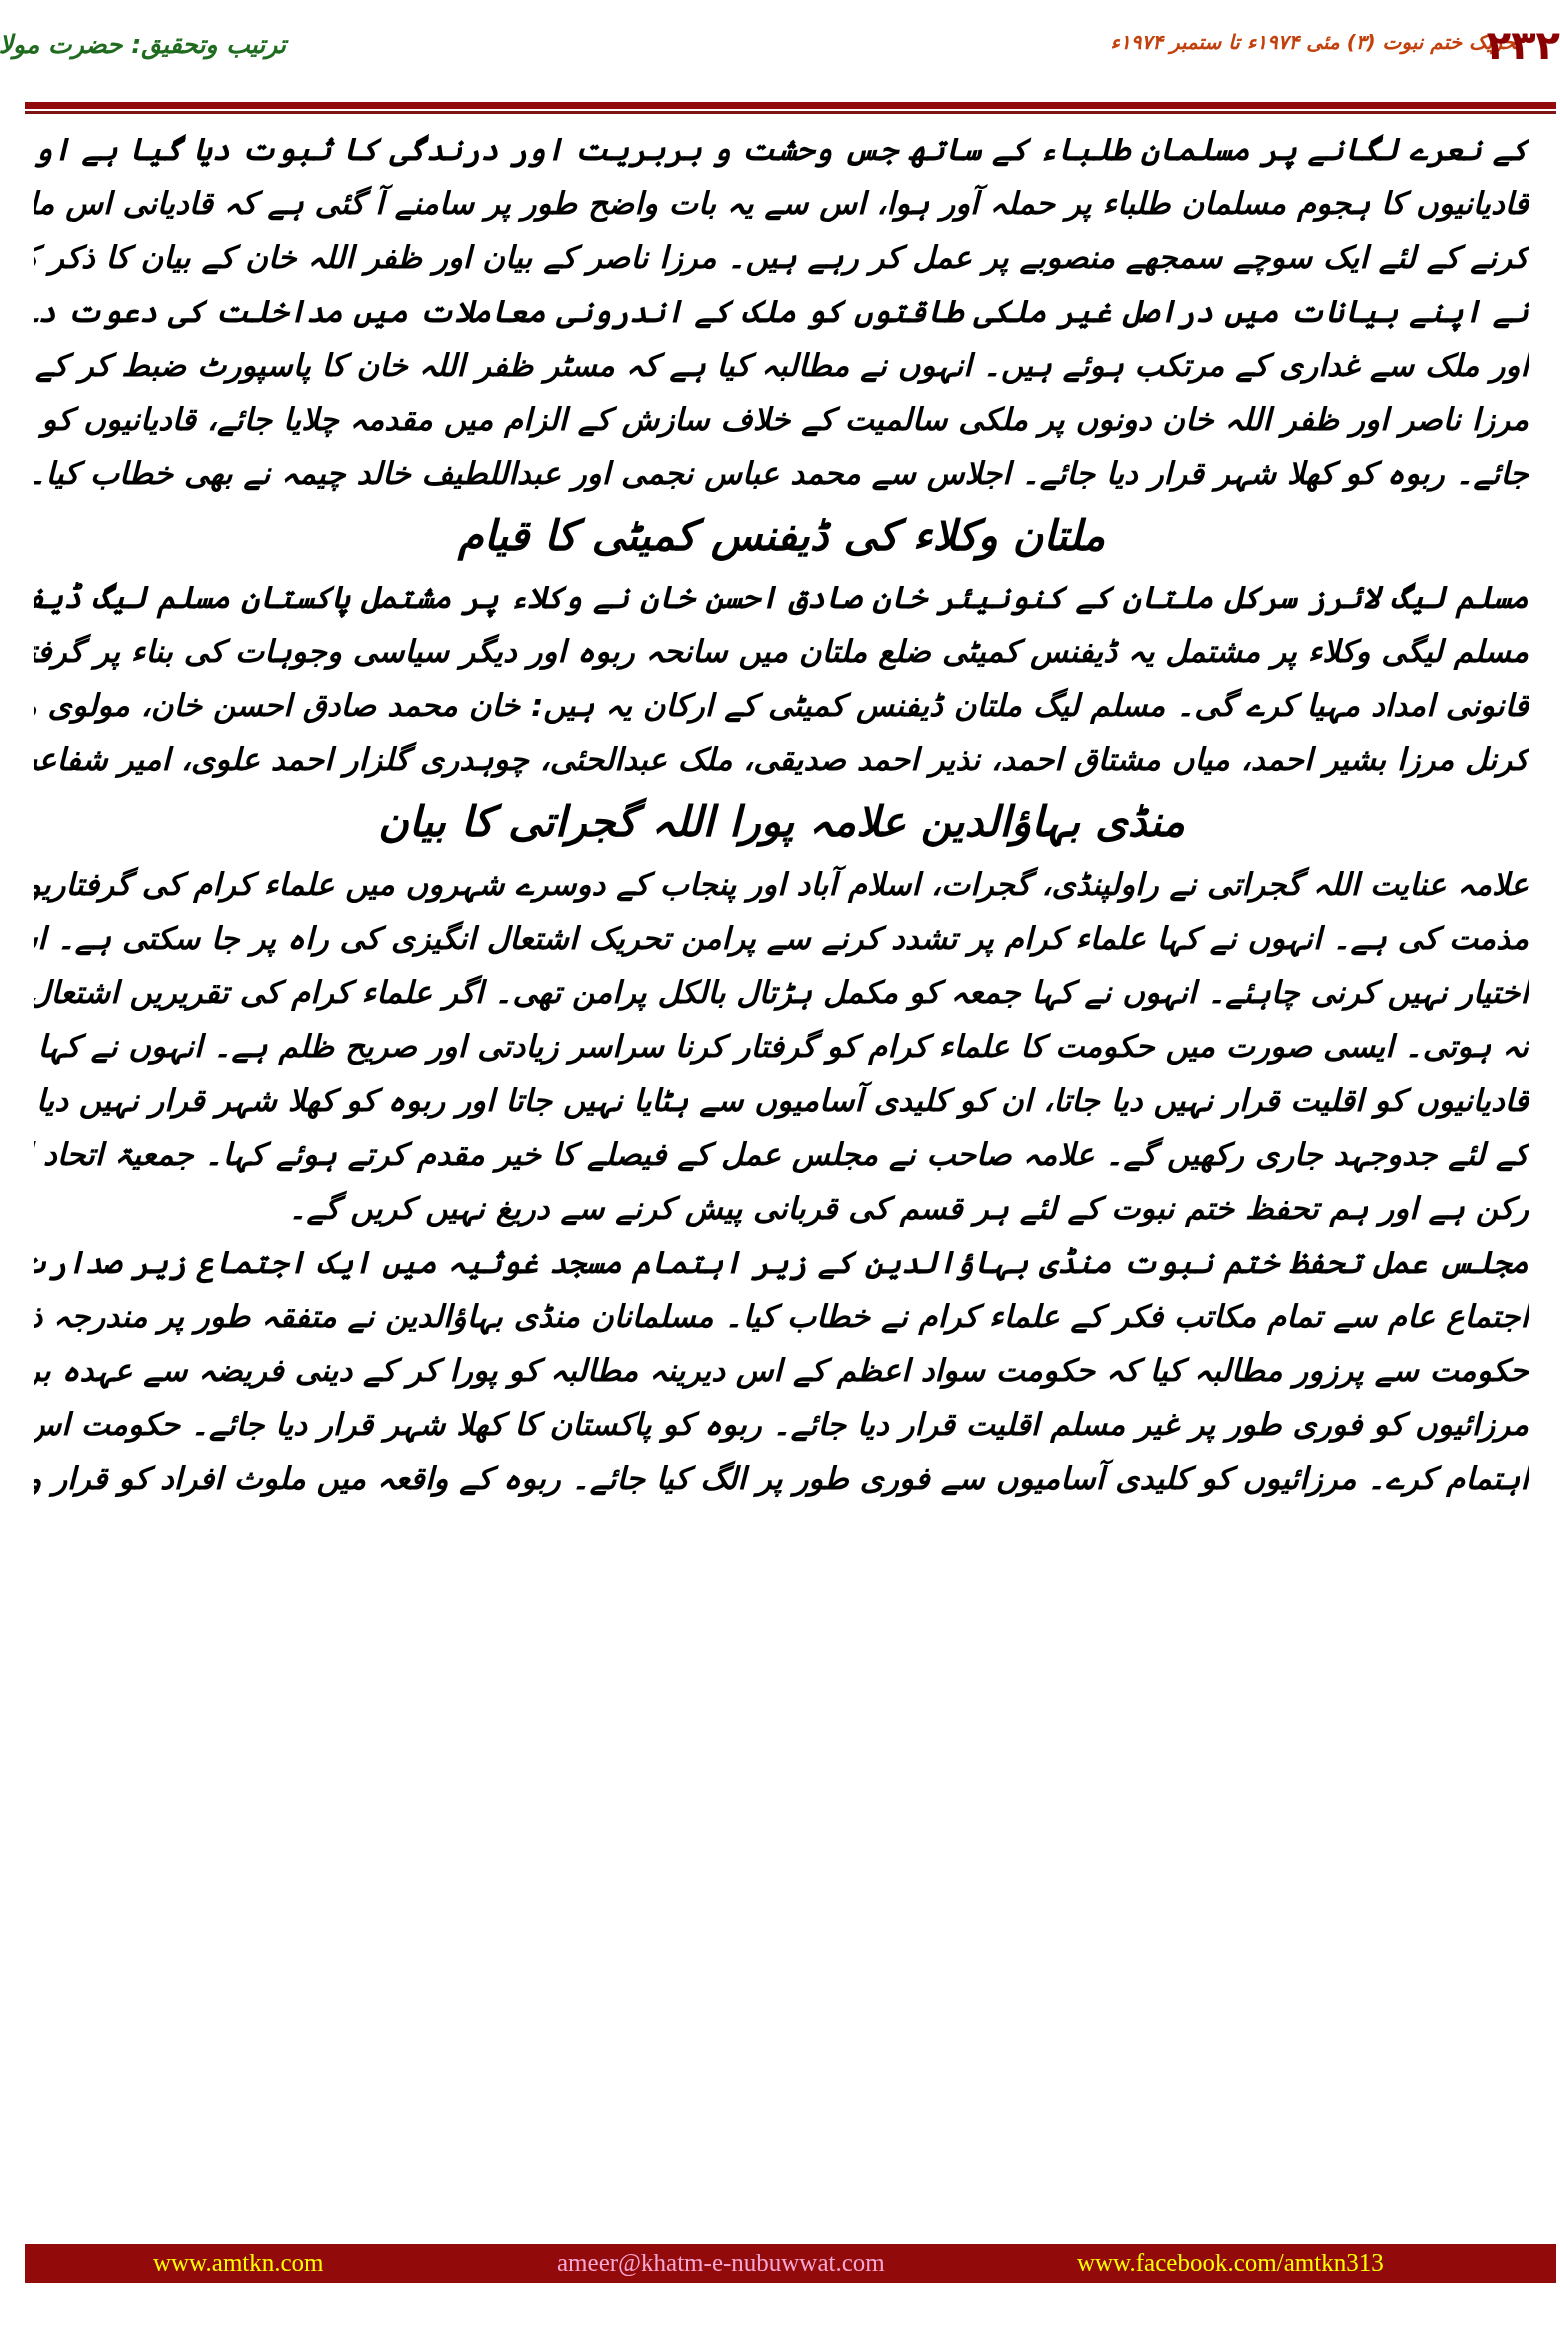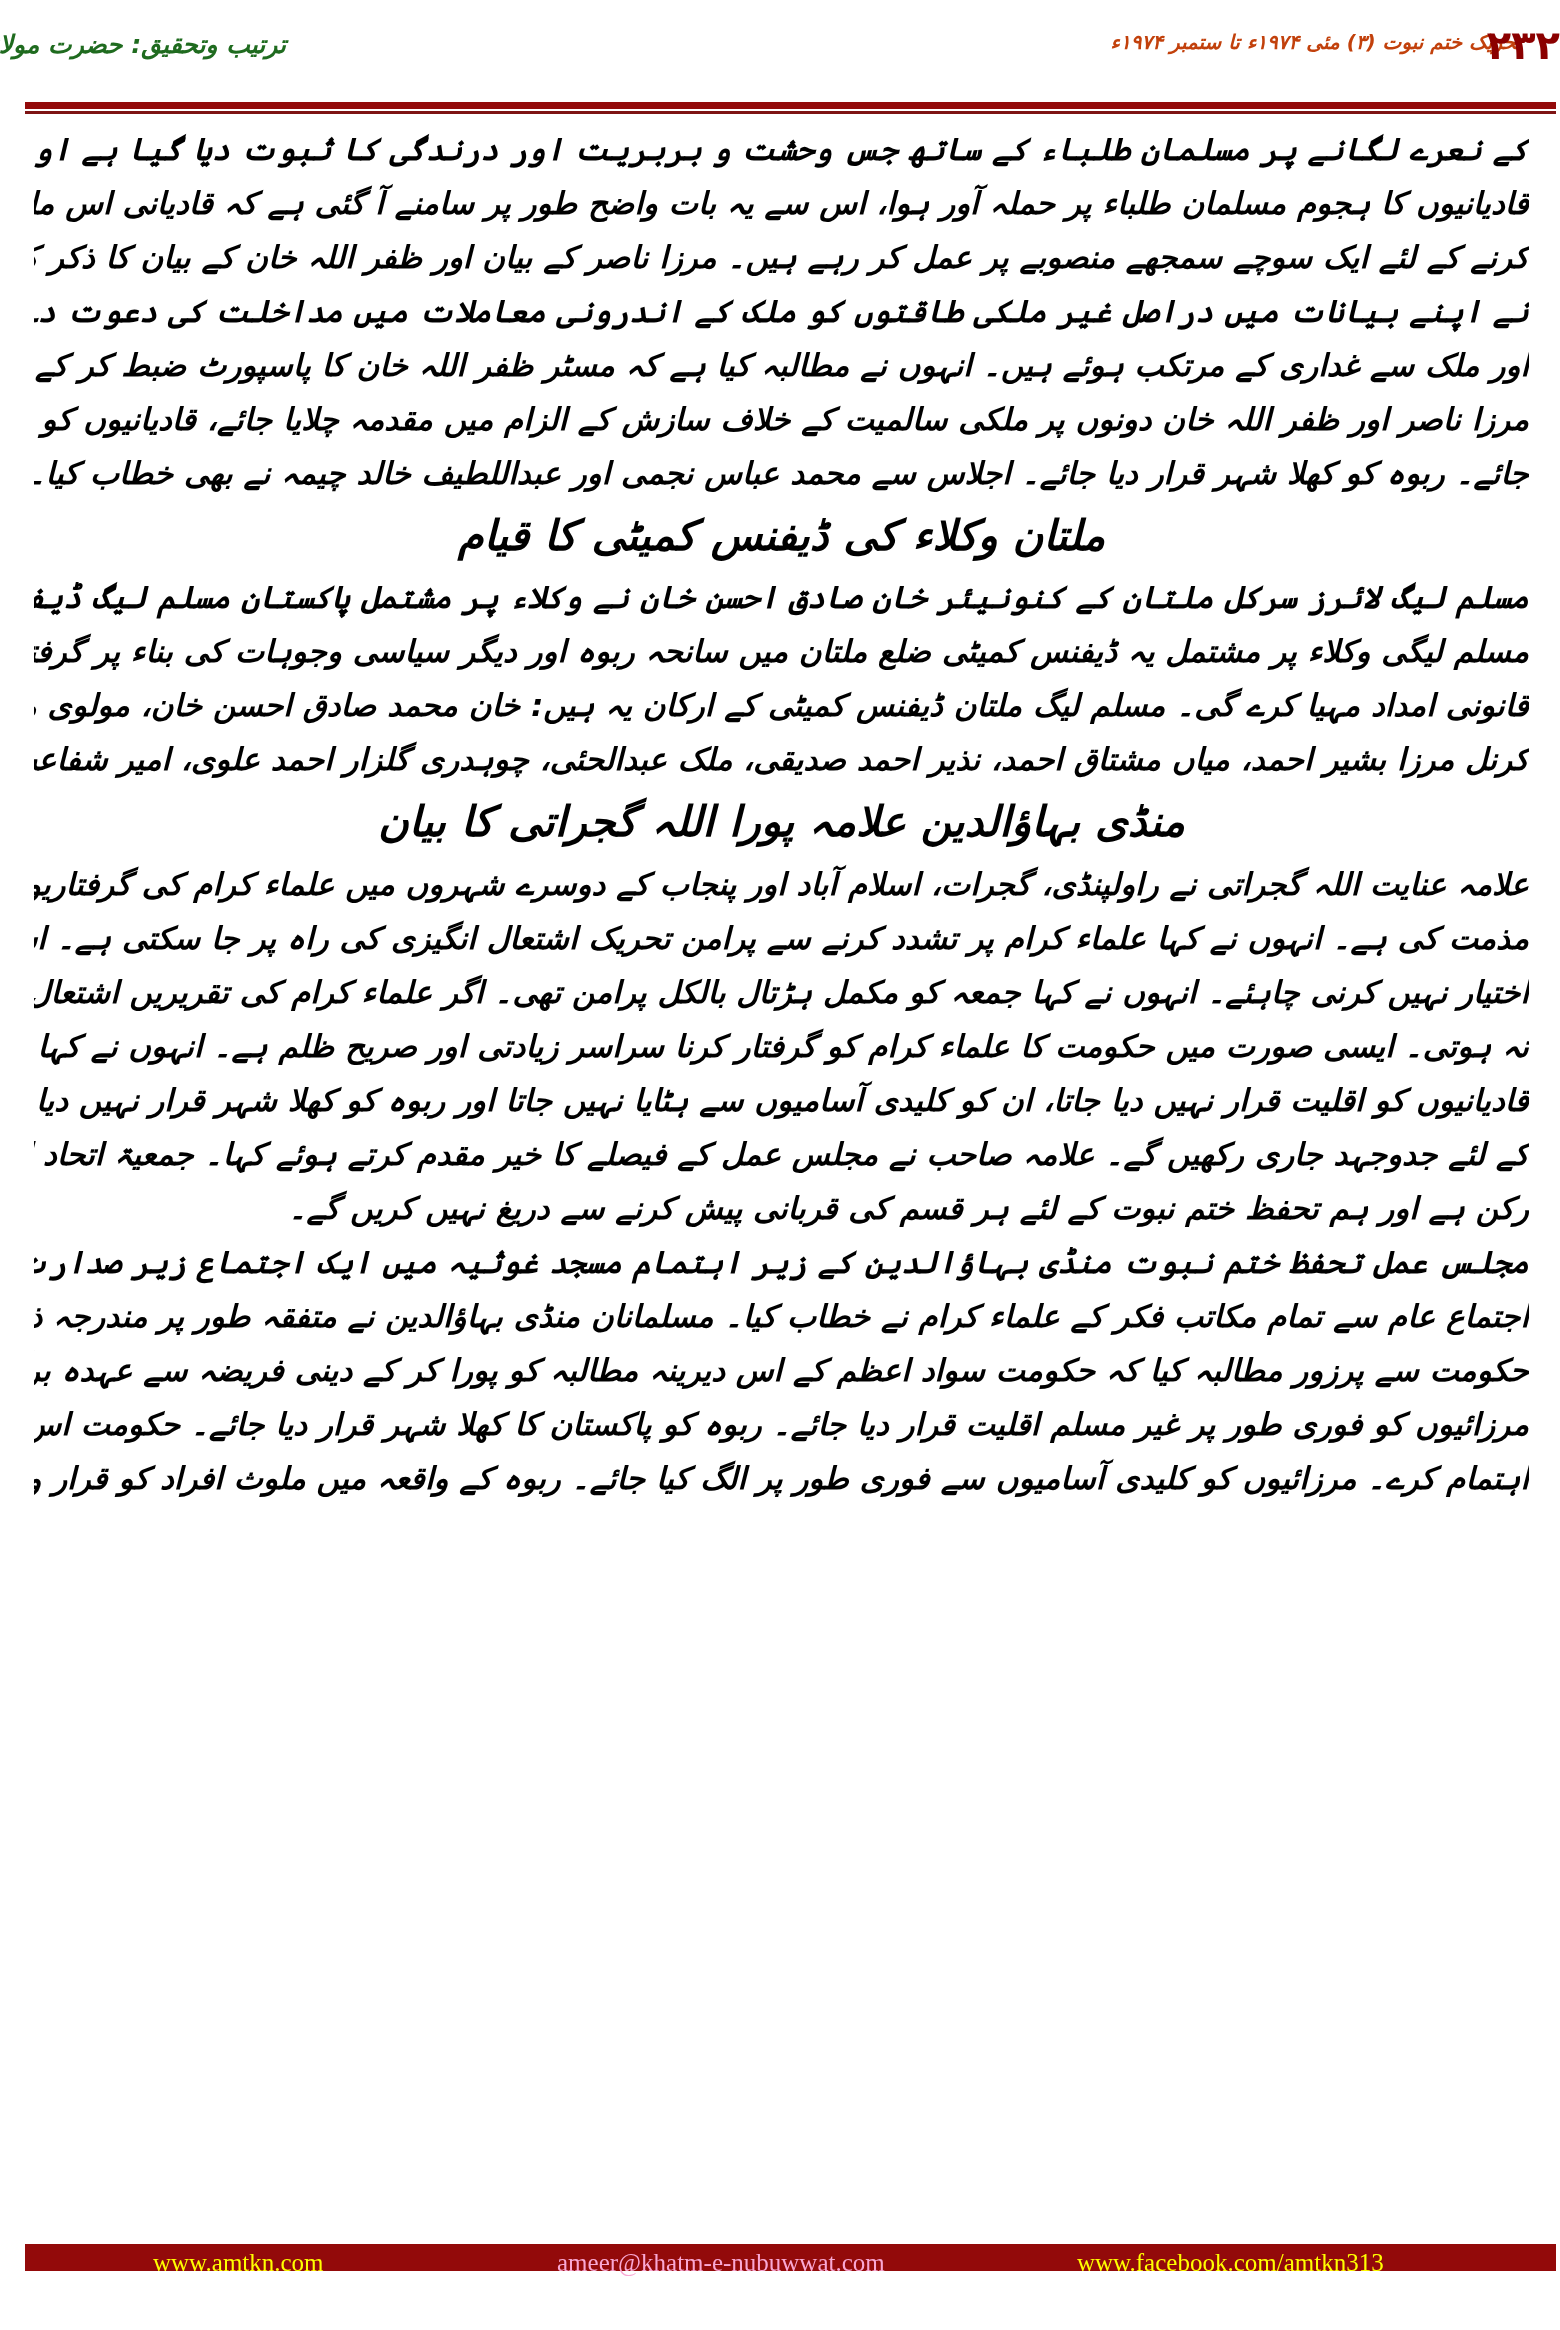--- a/index.html
+++ b/index.html
@@ -17,7 +17,7 @@
   .p .ln.last { text-align-last: right; }
   .h { font-size: 42px; line-height: 62px; font-weight: bold; font-style: italic; margin: 5px 0 3.4px 0; text-align: center; }
 
-  .footer { position: absolute; left: 25px; top: 2244px; width: 1531px; height: 27px; background: #930a0a; font-family: "Liberation Serif", serif; font-size: 25px; }
+  .footer { position: absolute; left: 25px; top: 2244px; width: 1531px; height: 39px; background: #930a0a; font-family: "Liberation Serif", serif; font-size: 25px; }
   .footer span { position: absolute; top: 5px; }
   .f-site { left: 128px; color: #ffff00; }
   .f-mail { left: 532px; color: #f9a8d4; }

